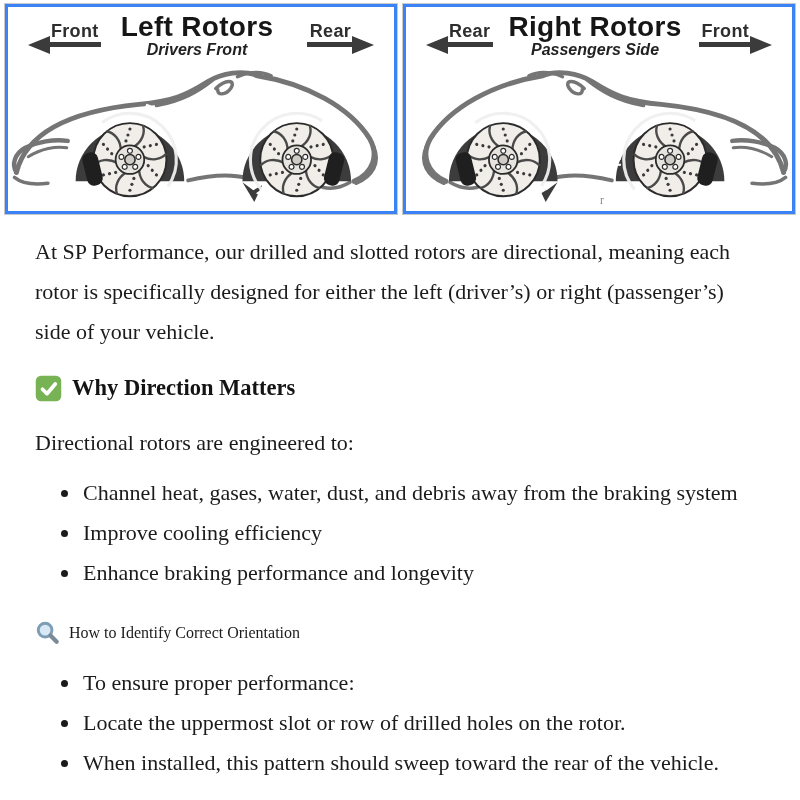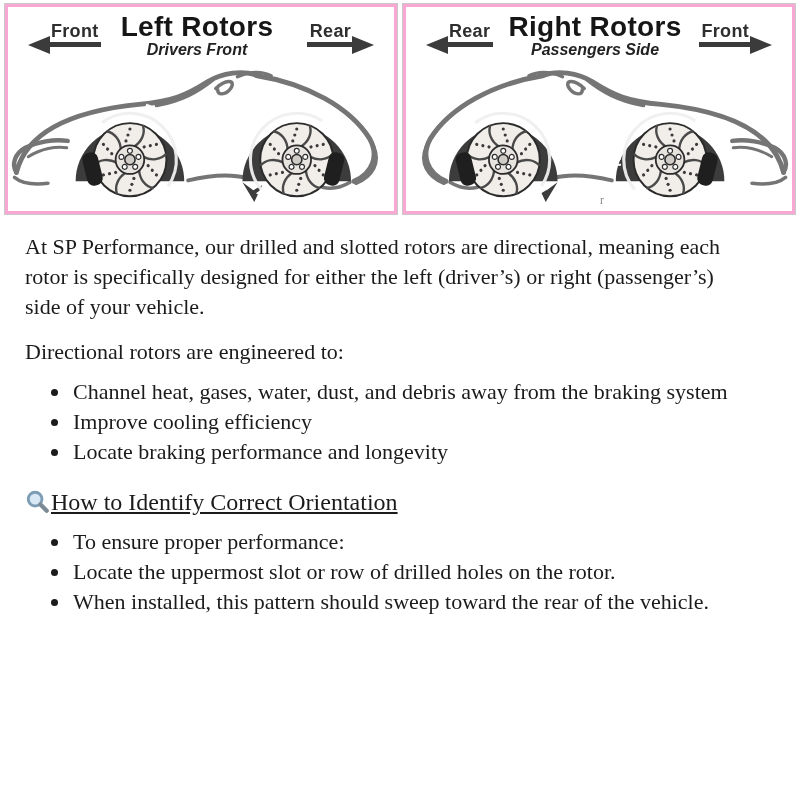--- a/index.html
+++ b/index.html
@@ -7,7 +7,7 @@
 
   
   .diagram{display:flex;gap:6px;padding:4px 5px 0 5px;}
-  .panel{position:relative;width:392px;height:210px;border:3px solid #f9a8d4;box-shadow:0 0 0 1px #c9c9c9;box-sizing:border-box;background:#fff;overflow:hidden;}
+  .panel{position:relative;width:392px;height:210px;border:3px solid #3b82f6;box-shadow:0 0 0 1px #c9c9c9;box-sizing:border-box;background:#fff;overflow:hidden;}
   .panel-head{position:relative;height:50px;padding:9px 20px 0;display:flex;justify-content:space-between;align-items:flex-start;z-index:3;}
   .panel-title-block{position:absolute;left:0;right:8px;top:5px;text-align:center;pointer-events:none;}
   .panel-title{font-family:"Liberation Sans",sans-serif;font-weight:800;font-size:28px;line-height:1.05;letter-spacing:.3px;color:#161616;}

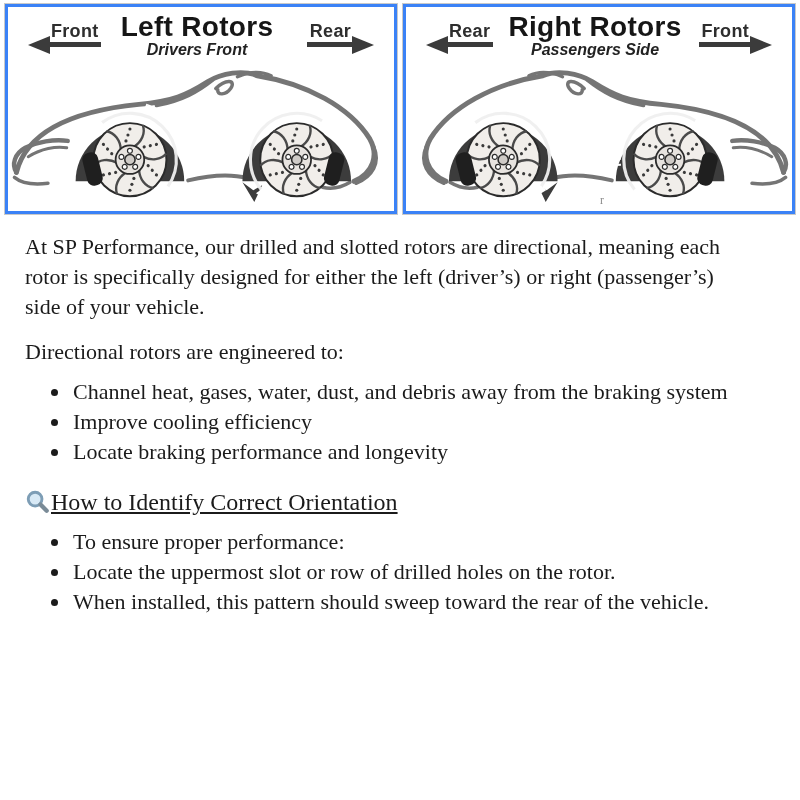--- a/index.html
+++ b/index.html
@@ -20,7 +20,7 @@
   .car-svg{position:absolute;left:0;bottom:2px;z-index:1;}
 
   
-  .article{padding:18px 28px 0 25px;font-size:22px;line-height:30px;}
+  .article{padding:18px 28px 0 35px;font-size:22px;line-height:40px;}
   .intro{margin:0;max-width:726px;}
   .h-why{margin:16px 0 0;font-size:22.5px;font-weight:700;display:flex;align-items:center;gap:10px;color:#141414;}
   .h-id{margin:20px 0 0;font-size:24px;font-weight:400;display:flex;align-items:center;text-decoration:underline;}

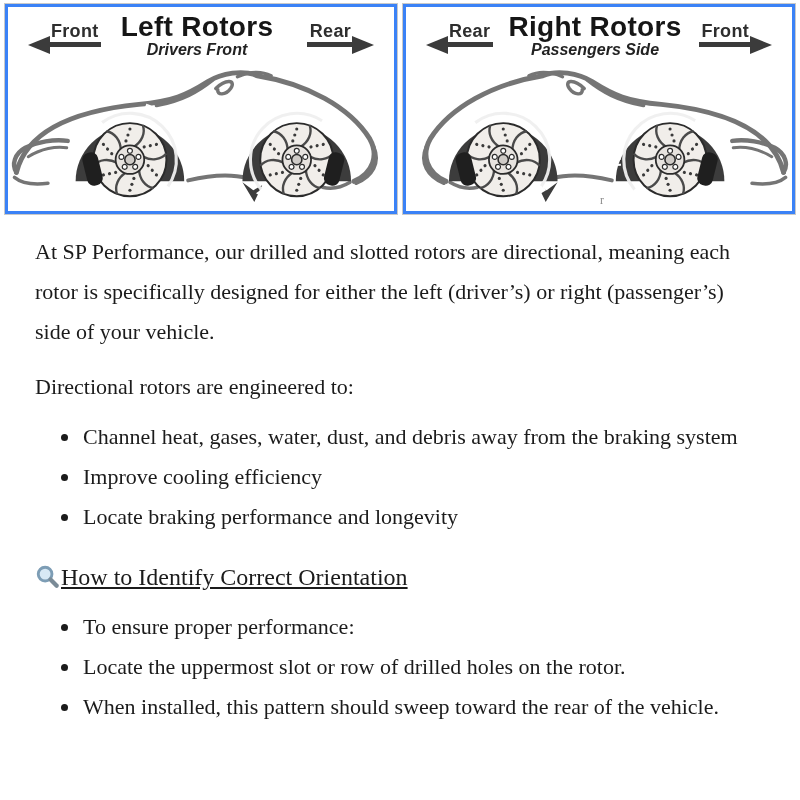--- a/index.html
+++ b/index.html
@@ -159,6 +159,15 @@
 
   <p class="intro">At SP Performance, our drilled and slotted rotors are directional, meaning each rotor is specifically designed for either the left (driver’s) or right (passenger’s) side of your vehicle.</p>
 
+  <h2 class="h-why">
+    <span class="emoji">
+      <svg width="27" height="27" viewBox="0 0 36 36">
+        <rect x="1" y="1" width="34" height="34" rx="7" fill="#77b255"></rect>
+        <path d="M10 19 L16 25 L27 12" stroke="#fff" stroke-width="5" fill="none" stroke-linecap="round" stroke-linejoin="round"></path>
+      </svg>
+    </span>
+    <span>Why Direction Matters</span>
+  </h2>
 
   <p class="lead">Directional rotors are engineered to:</p>
 

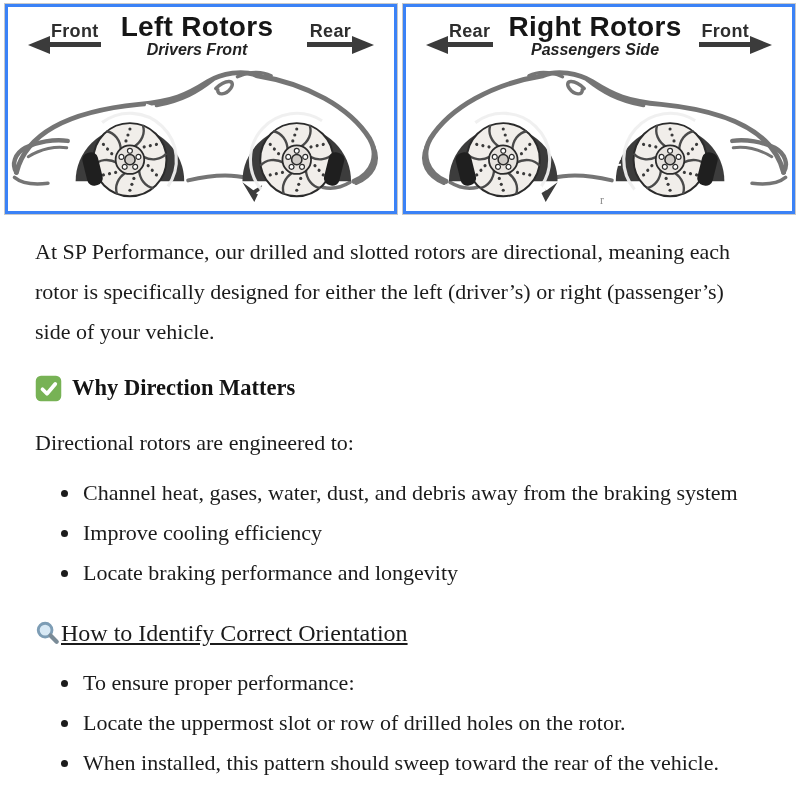--- a/index.html
+++ b/index.html
@@ -174,7 +174,7 @@
   <ul>
     <li>Channel heat, gases, water, dust, and debris away from the braking system</li>
     <li>Improve cooling efficiency</li>
-    <li>Locate braking performance and longevity</li>
+    <li>Enhance braking performance and longevity</li>
   </ul>
 
   <h2 class="h-id">

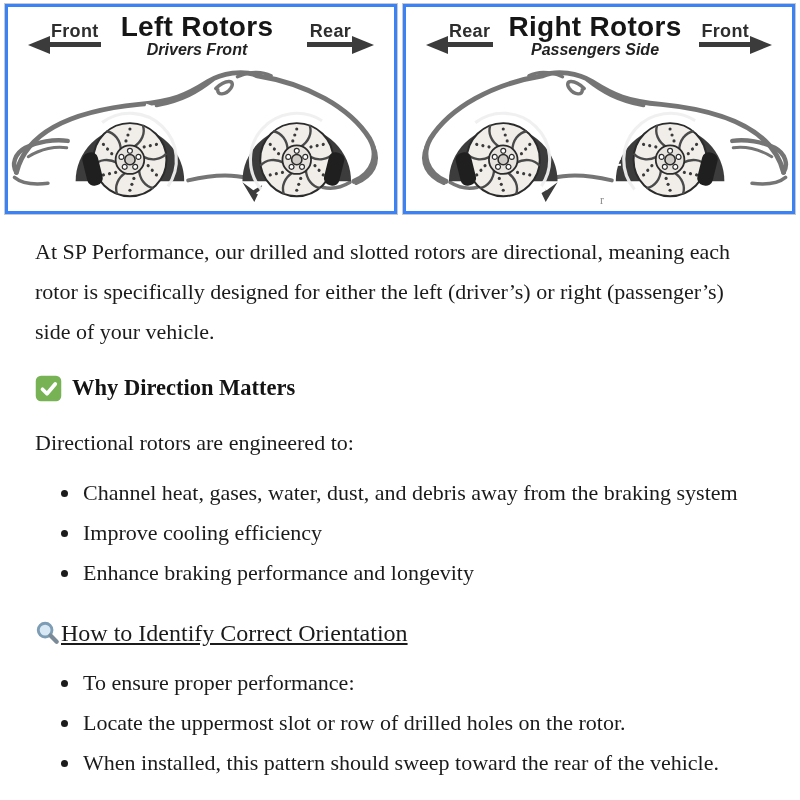--- a/index.html
+++ b/index.html
@@ -23,7 +23,7 @@
   .article{padding:18px 28px 0 35px;font-size:22px;line-height:40px;}
   .intro{margin:0;max-width:726px;}
   .h-why{margin:16px 0 0;font-size:22.5px;font-weight:700;display:flex;align-items:center;gap:10px;color:#141414;}
-  .h-id{margin:20px 0 0;font-size:24px;font-weight:400;display:flex;align-items:center;text-decoration:underline;}
+  .h-id{margin:20px 0 0;font-size:16px;font-weight:400;display:flex;align-items:center;gap:8px;}
   .lead{margin:15px 0 0;}
   ul{margin:10px 0 0;padding:0 0 0 46px;max-width:688px;}
   li{padding-left:2px;}

